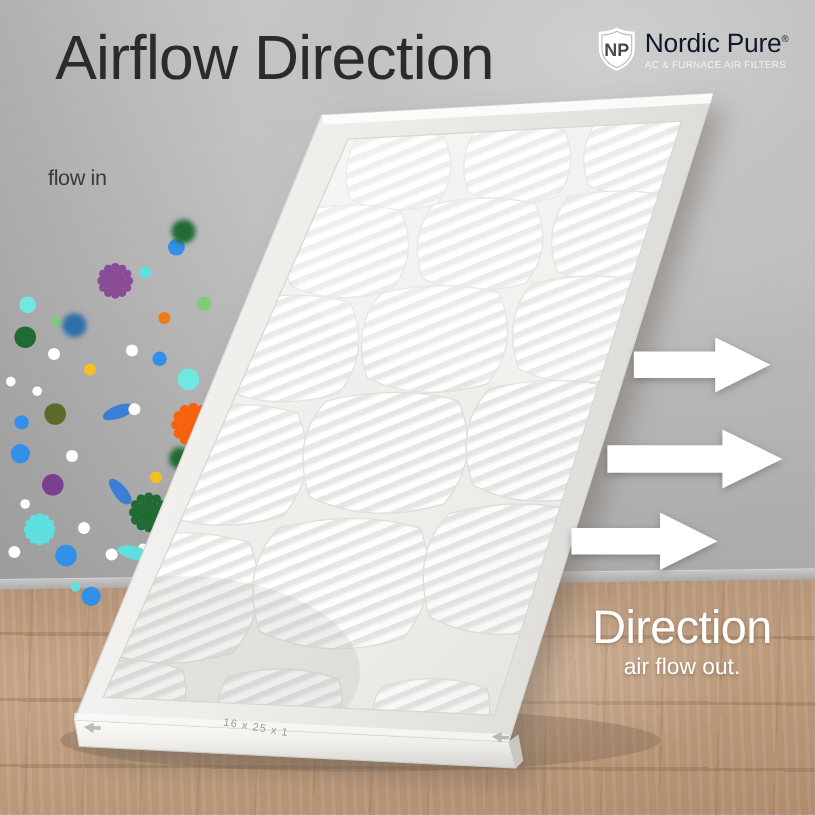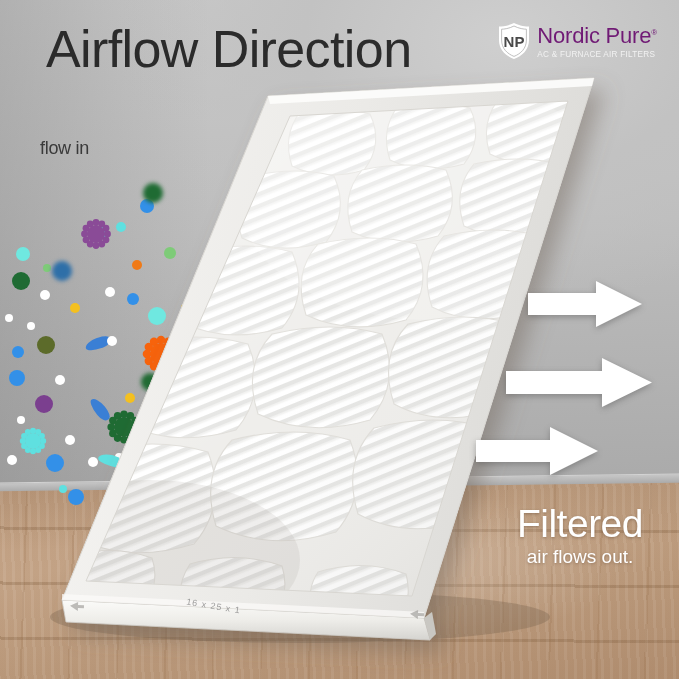--- a/index.html
+++ b/index.html
@@ -91,7 +91,7 @@
   .logo .shield { width:34px; height:38px; }
   .logo .words { display:flex; flex-direction:column; }
   .logo .brand {
-    font-size:22px; line-height:22px; color:#701a75; letter-spacing:-.2px; position:relative;
+    font-size:22px; line-height:22px; color:#0f172a; letter-spacing:-.2px; position:relative;
   }
   .logo .brand .reg { font-size:8px; vertical-align:super; }
   .logo .tag {

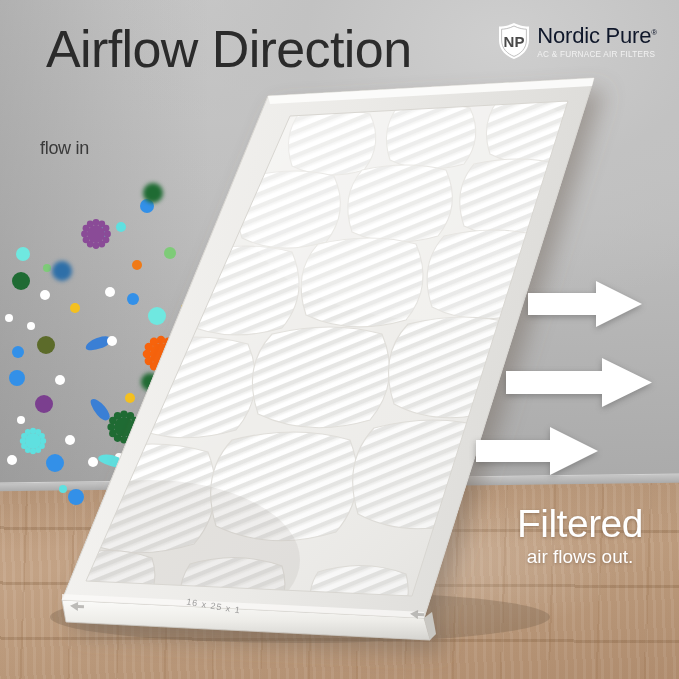--- a/index.html
+++ b/index.html
@@ -324,7 +324,7 @@
   </div>
 
   <div class="filtered">
-    <span class="big">Filtered</span>
+    <span class="big">Direction</span>
     <span class="small">air flows out.</span>
   </div>
 

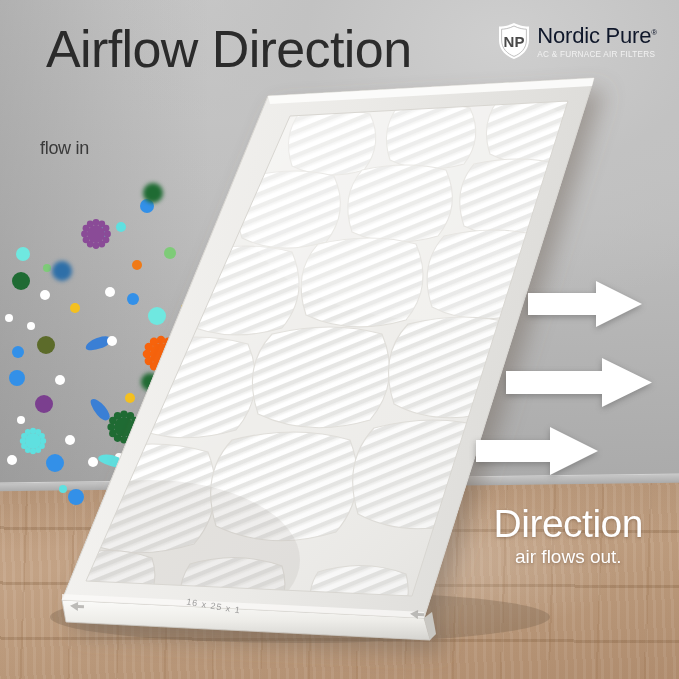--- a/index.html
+++ b/index.html
@@ -325,7 +325,7 @@
 
   <div class="filtered">
     <span class="big">Direction</span>
-    <span class="small">air flows out.</span>
+    <span class="small">air flow out.</span>
   </div>
 
   <div class="logo">

